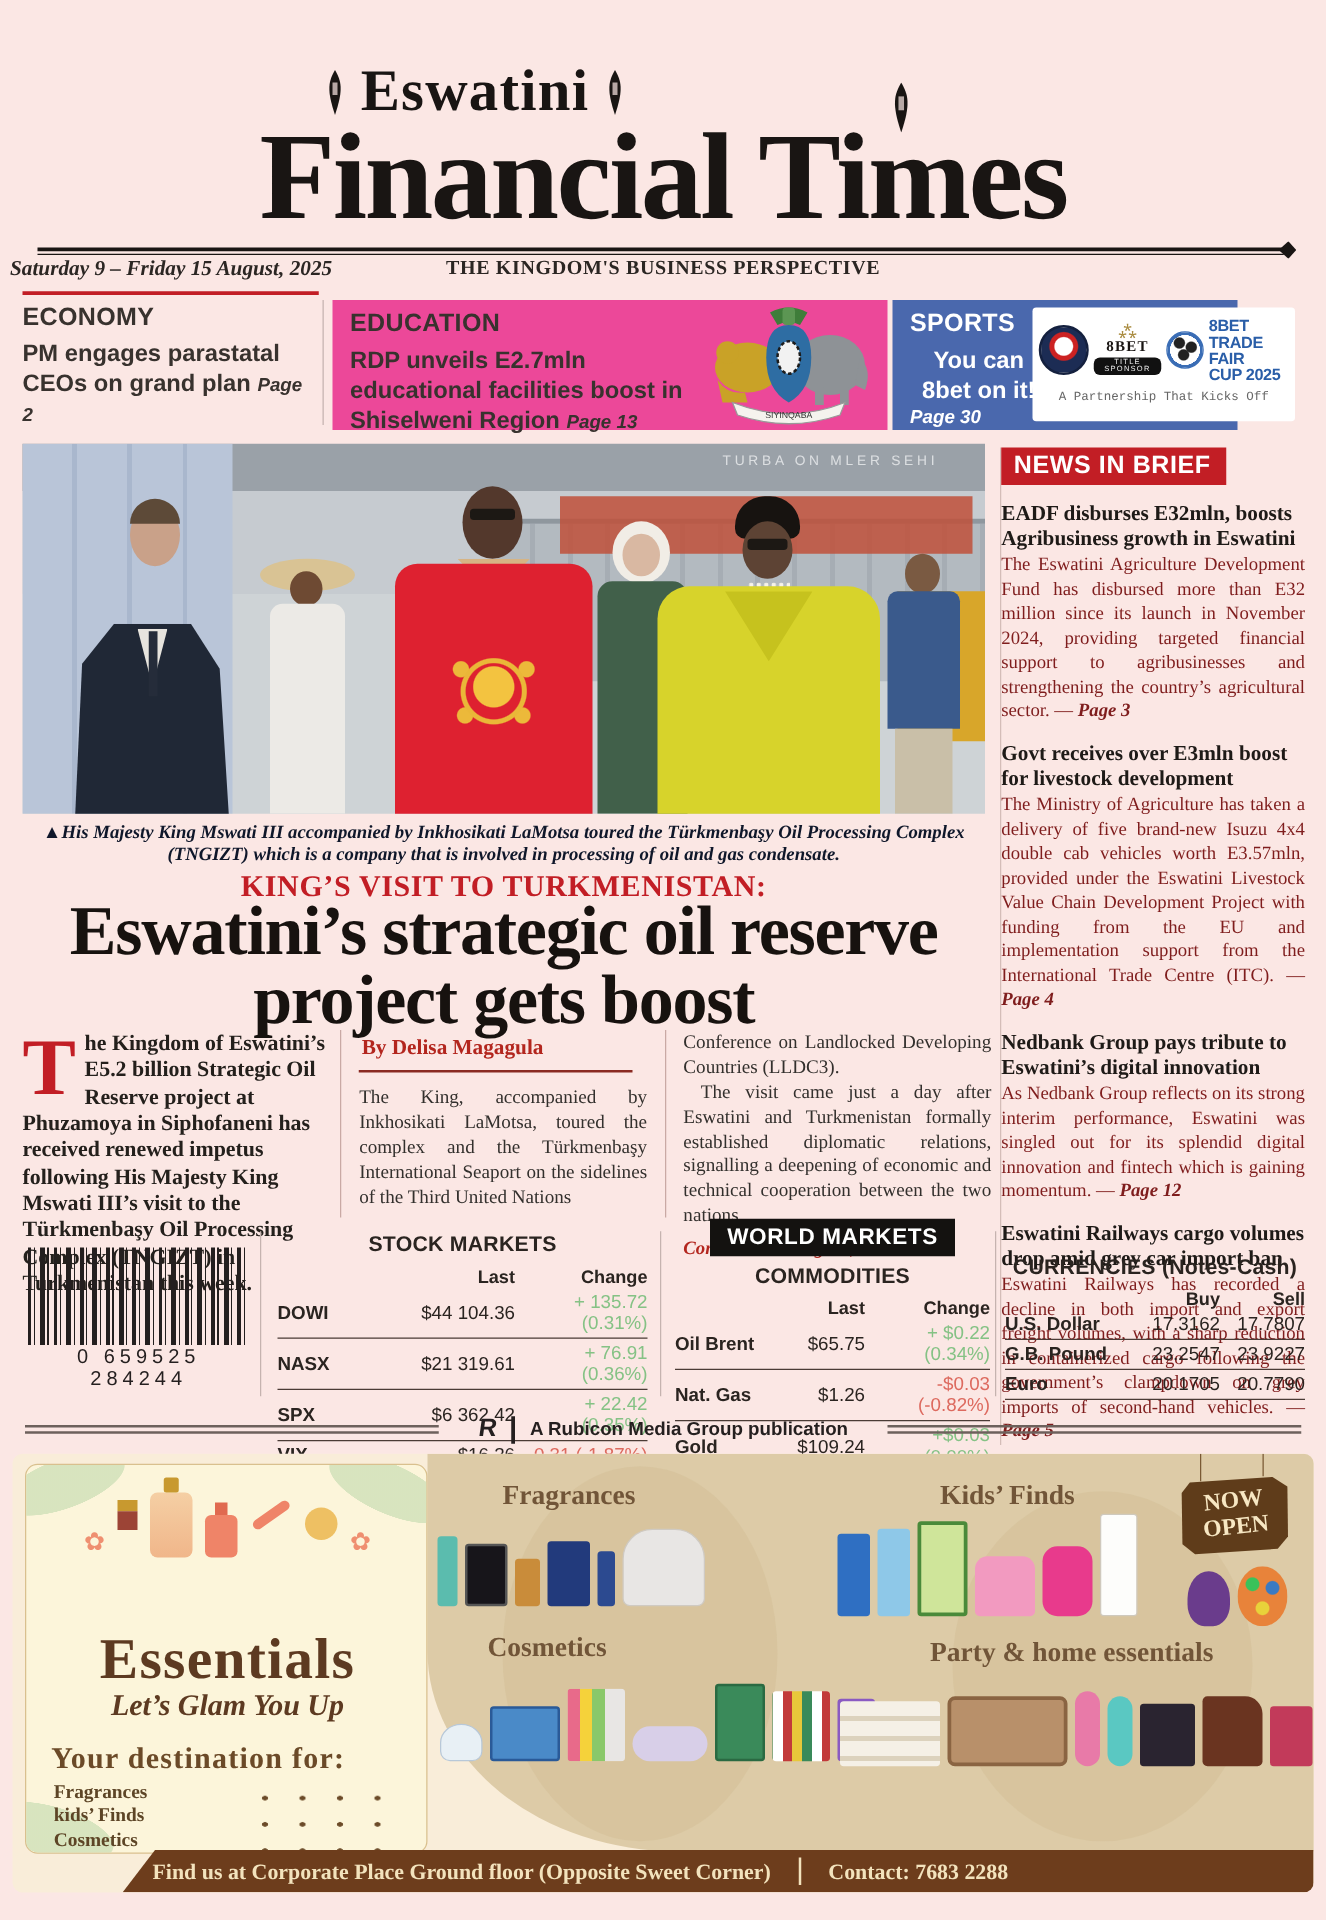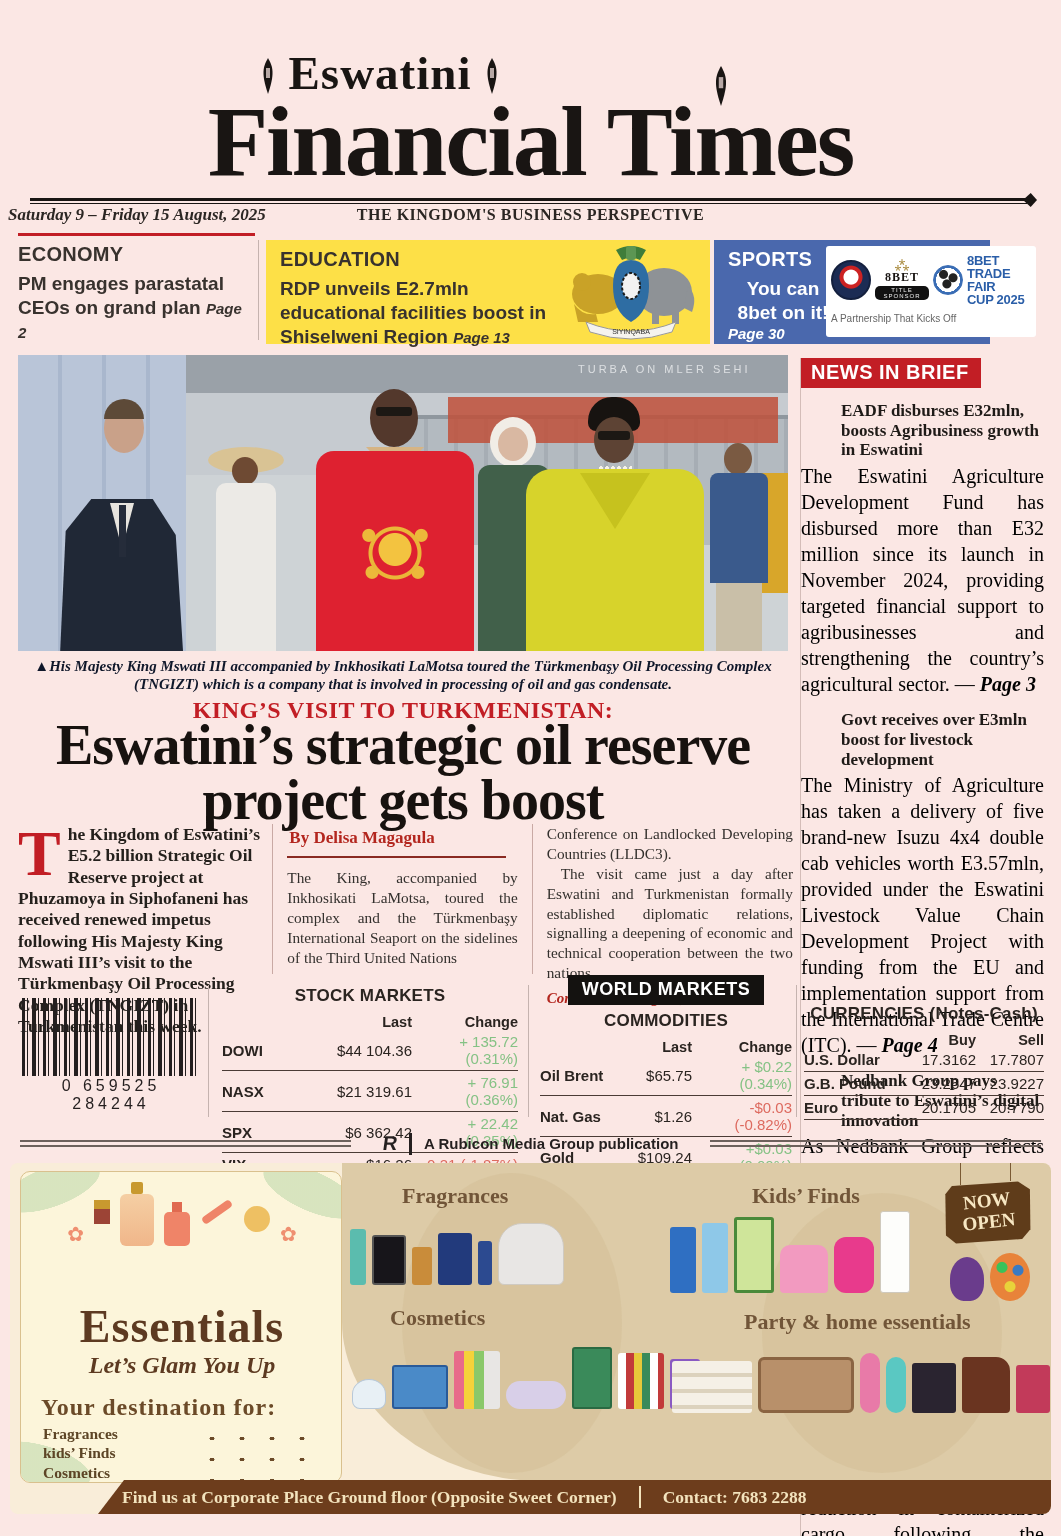--- a/index.html
+++ b/index.html
@@ -23,7 +23,7 @@
   .teaser .pg { font-family:"Liberation Sans",sans-serif; font-style:italic; font-size:15px; font-weight:bold; }
   .t-econ { left:18px; top:243px; width:225px; color:#38322e; }
   .t-vdiv { left:258px; top:240px; width:1px; height:100px; background:#c5b3af; }
-  .t-edu { left:266px; top:240px; width:444px; height:104px; background:#fde047; color:#38322e; padding:8px 0 0 14px; }
+  .t-edu { left:266px; top:240px; width:444px; height:104px; background:#ec4899; color:#38322e; padding:8px 0 0 14px; }
   .t-edu .txt { width:290px; }
   .coa { position:absolute; right:4px; top:2px; }
   .t-sport { left:714px; top:240px; width:276px; height:104px; background:#4a68ad; color:#fff; padding:8px 0 0 14px; }

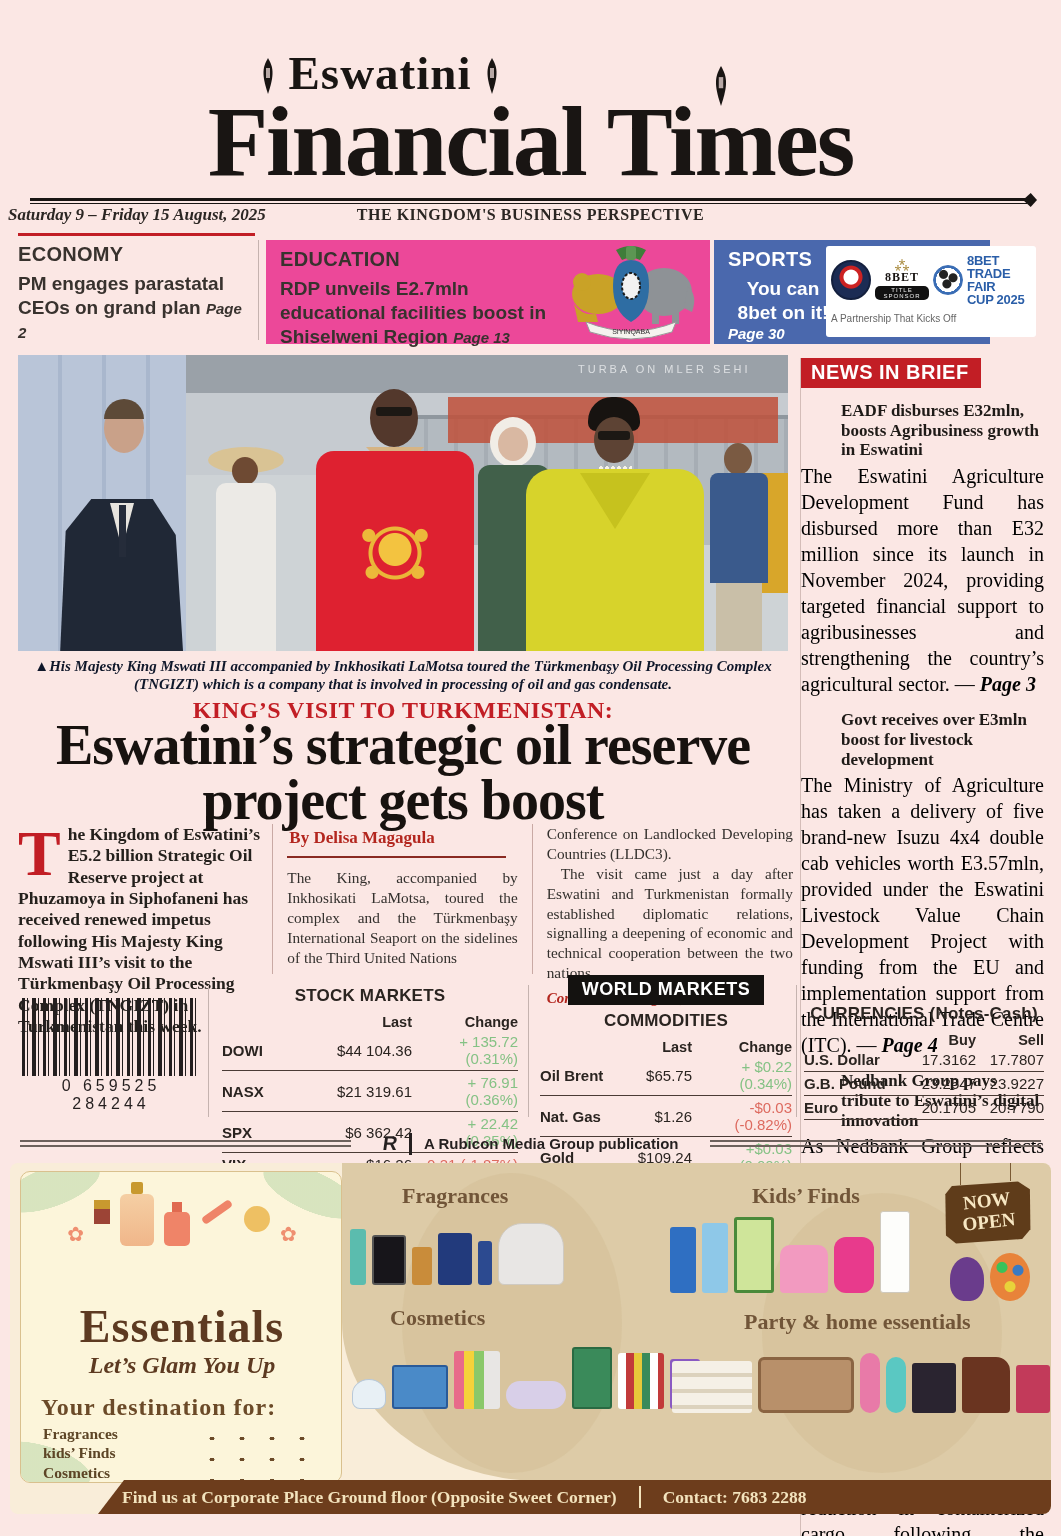--- a/index.html
+++ b/index.html
@@ -40,7 +40,7 @@
      background:radial-gradient(circle at 34% 30%, #222 0 4px, transparent 5px), radial-gradient(circle at 68% 42%, #222 0 4px, transparent 5px), radial-gradient(circle at 46% 64%, #222 0 4px, transparent 5px), radial-gradient(circle, #fff 0 60%, #3a6db5 61%); border:1px solid #3a6db5; }
   .ad8-ball::after { content:""; position:absolute; right:-5px; top:2px; width:9px; height:30px; background:#e8b63a; border-radius:0 6px 6px 2px; transform:rotate(8deg); z-index:-1; }
   .ad8-event { font-family:"Liberation Sans",sans-serif; font-weight:bold; color:#2a5ea8; font-size:13px; line-height:1.02; letter-spacing:-0.3px; }
-  .ad8-slogan { font-family:Liberation Sans, sans-serif; font-size:10px; color:#666; margin-top:3px; }
+  .ad8-slogan { text-align:center; font-family:Liberation Mono, monospace; font-size:10px; color:#666; margin-top:3px; }
 
   
   .photo { left:18px; top:355px; width:770px; height:296px; overflow:hidden; background:linear-gradient(#9aa1a8 0 38px, #c6cbd0 38px 120px, #ced3d6 120px 100%); }

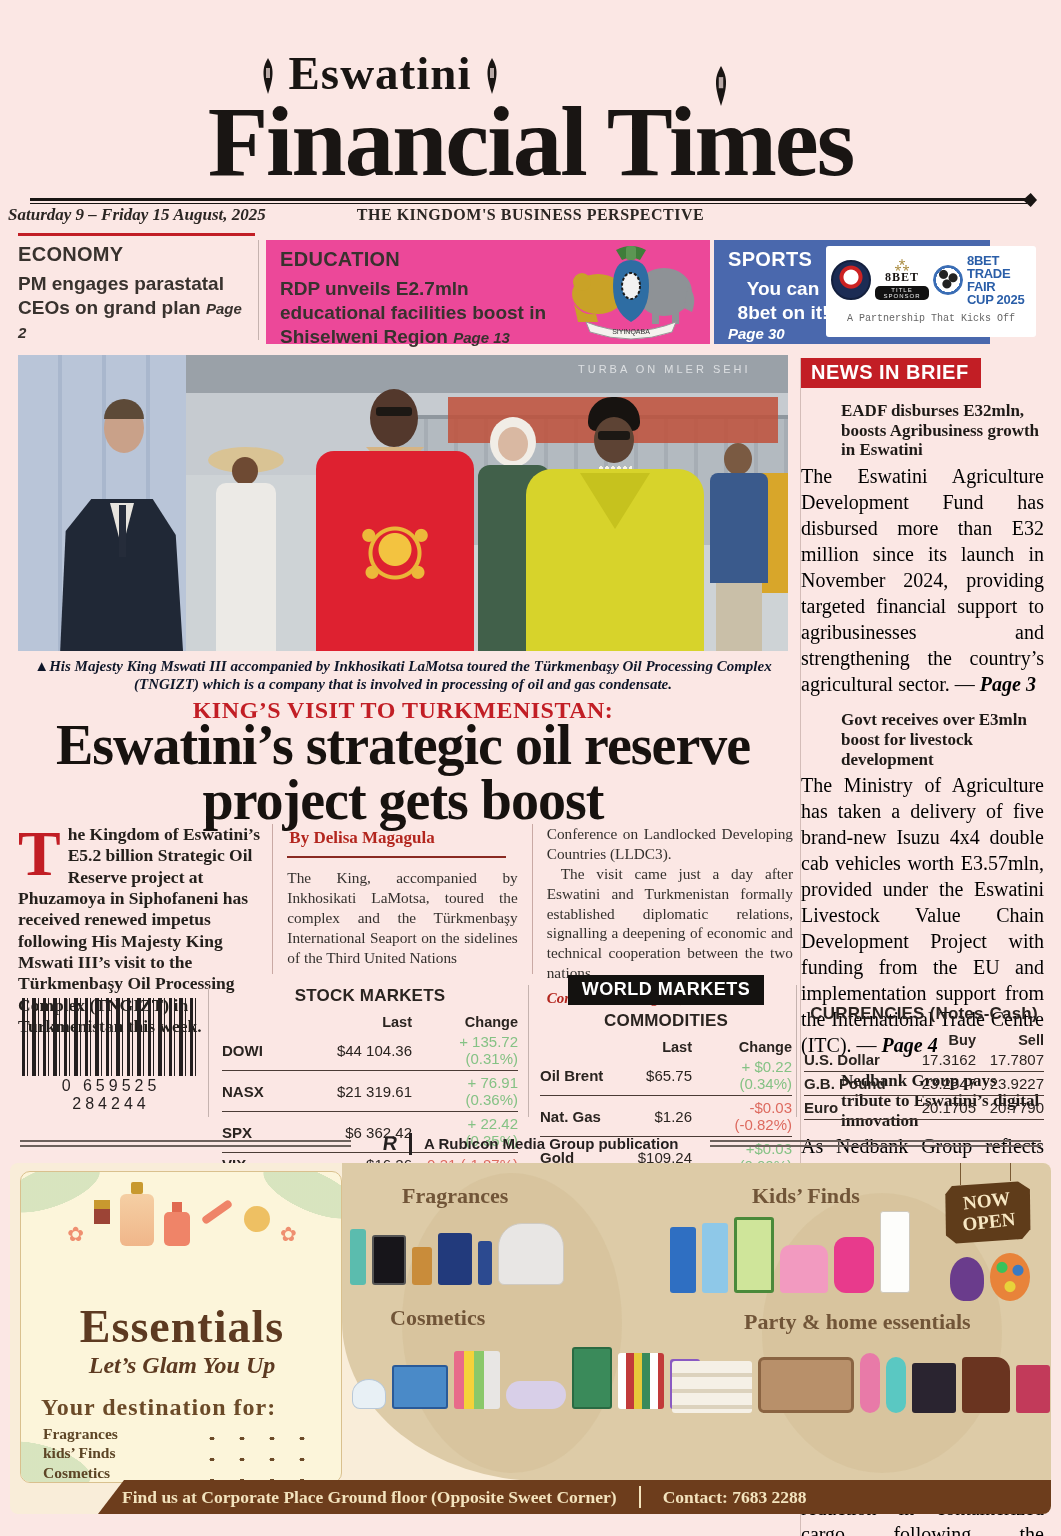--- a/index.html
+++ b/index.html
@@ -92,7 +92,7 @@
   .nb { left:800px; top:358px; width:244px; }
   .nb-title { background:#c21e25; color:#fff; font-family:"Liberation Sans",sans-serif; font-size:20px; font-weight:bold; letter-spacing:0.5px; display:inline-block; padding:3px 12px 4px 10px; }
   .nb-item { margin-top:13px; }
-  .nb-h { font-size:17px; font-weight:bold; line-height:1.16; color:#1e1a17; margin-bottom:3px;margin-left:40px; }
+  .nb-h { font-size:17px; font-weight:bold; line-height:1.16; color:#1e1a17; margin-bottom:3px; }
   .nb-b { font-size:20px; line-height:1.3; text-align:justify; color:#000000; }
   .nb-pg { font-weight:bold; font-style:italic; }
 

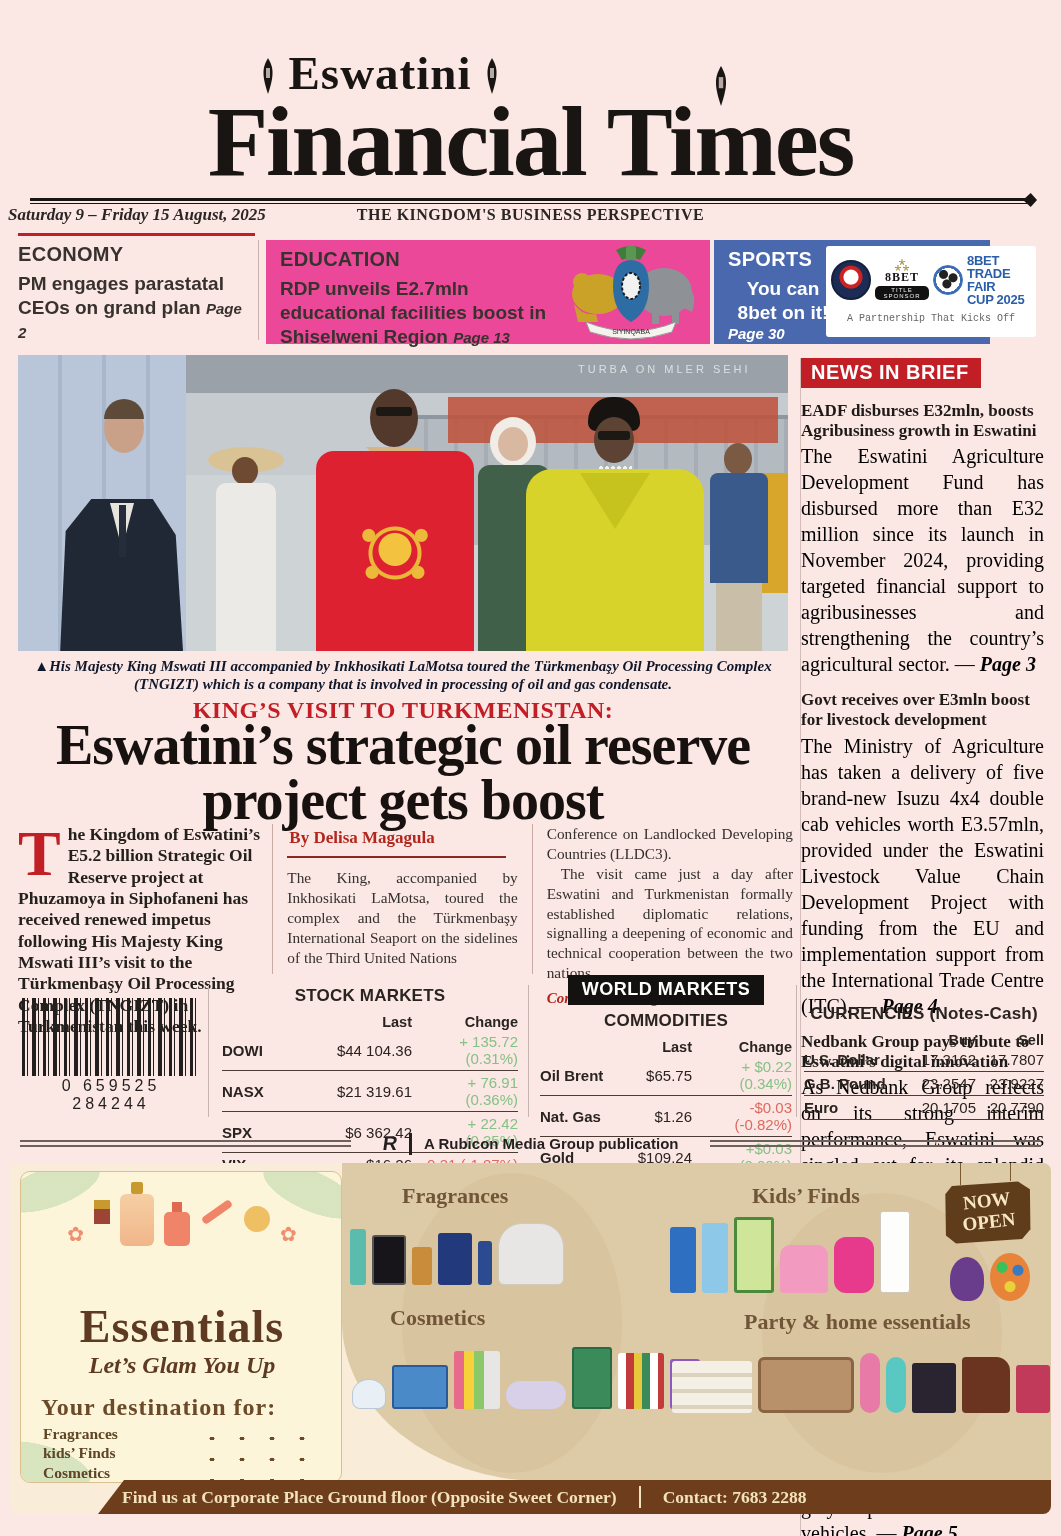--- a/index.html
+++ b/index.html
@@ -93,7 +93,7 @@
   .nb-title { background:#c21e25; color:#fff; font-family:"Liberation Sans",sans-serif; font-size:20px; font-weight:bold; letter-spacing:0.5px; display:inline-block; padding:3px 12px 4px 10px; }
   .nb-item { margin-top:13px; }
   .nb-h { font-size:17px; font-weight:bold; line-height:1.16; color:#1e1a17; margin-bottom:3px; }
-  .nb-b { font-size:20px; line-height:1.3; text-align:justify; color:#000000; }
+  .nb-b { font-size:15px; line-height:1.3; text-align:justify; color:#7f1d1d; }
   .nb-pg { font-weight:bold; font-style:italic; }
 
   

